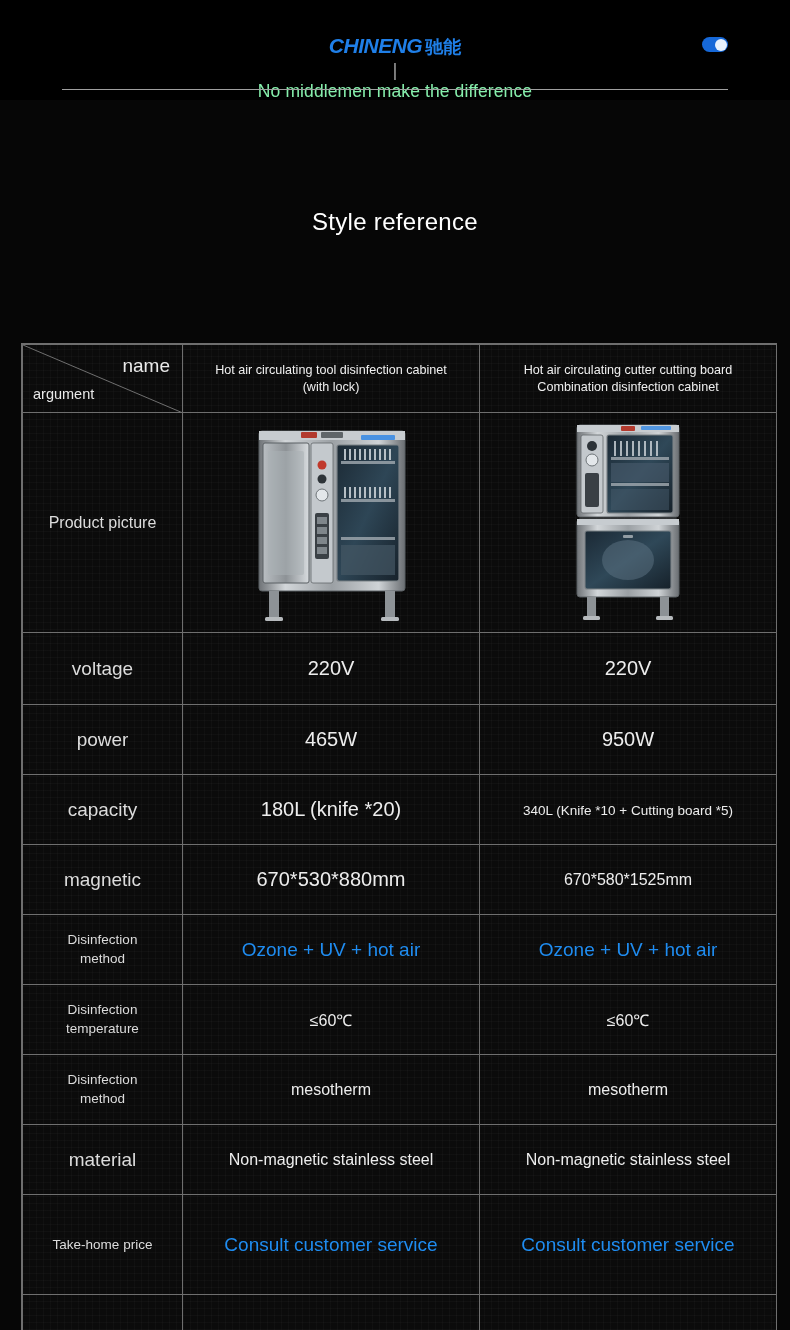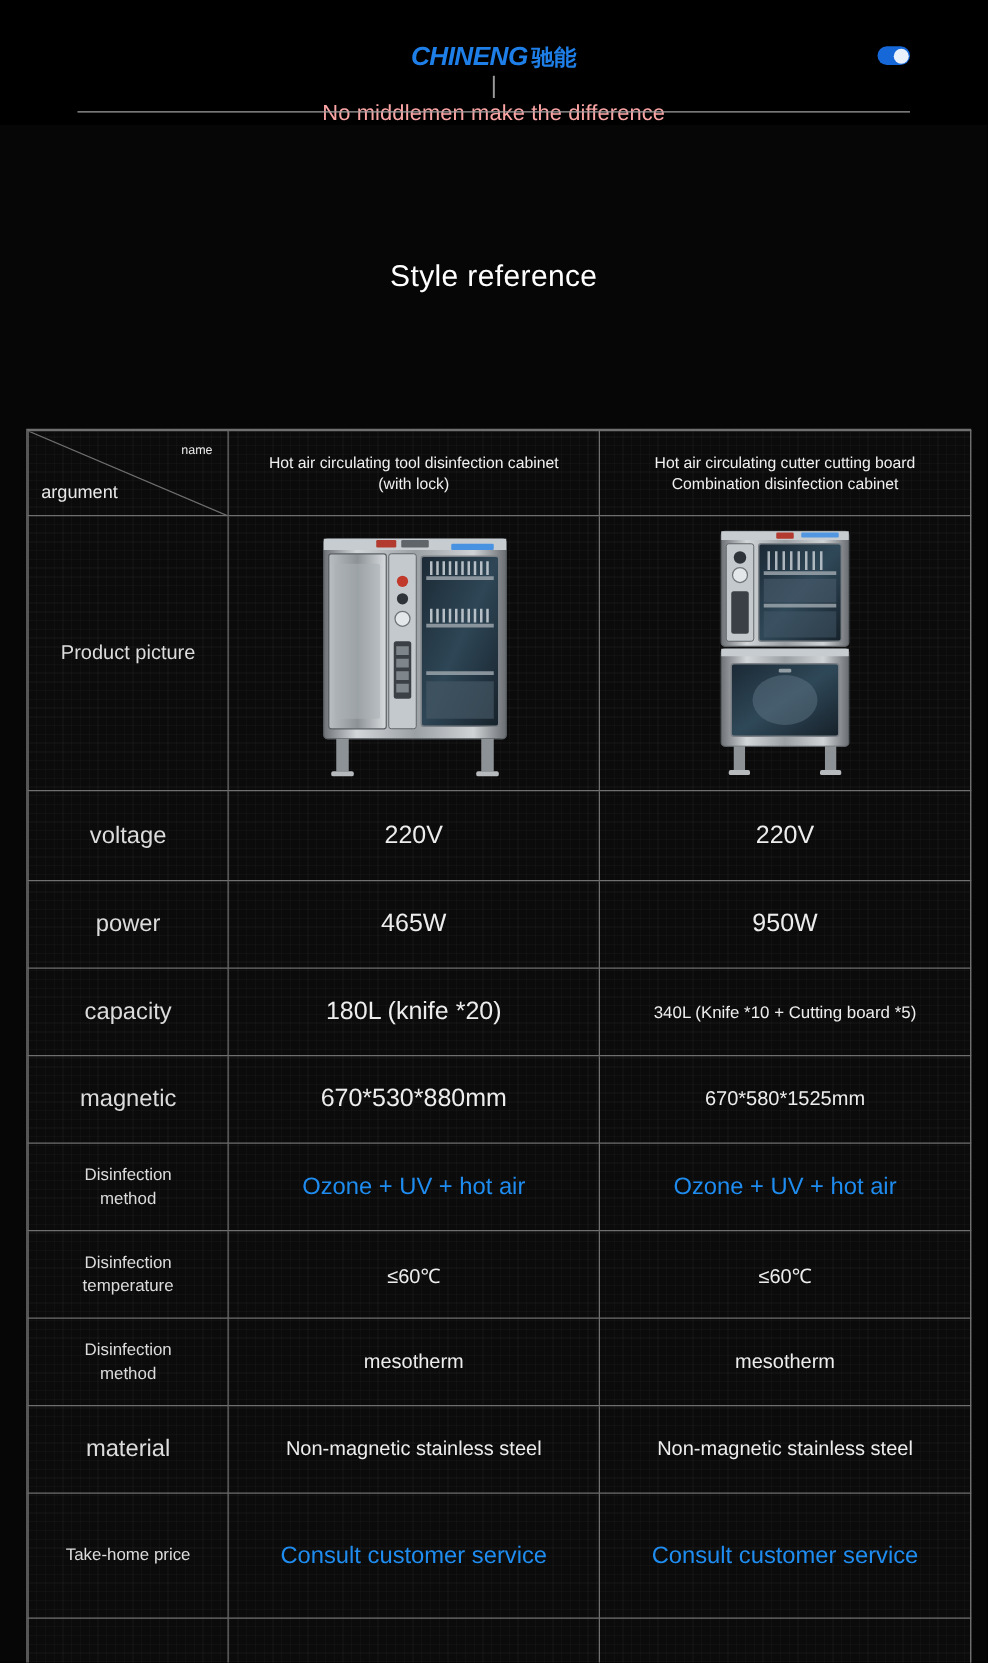--- a/index.html
+++ b/index.html
@@ -59,7 +59,7 @@
     font-weight: 300;
   }
   .tagline {
-    color: #fca5a5;
+    color: #86efac;
     font-size: 17.5px;
     letter-spacing: 0.1px;
     white-space: nowrap;

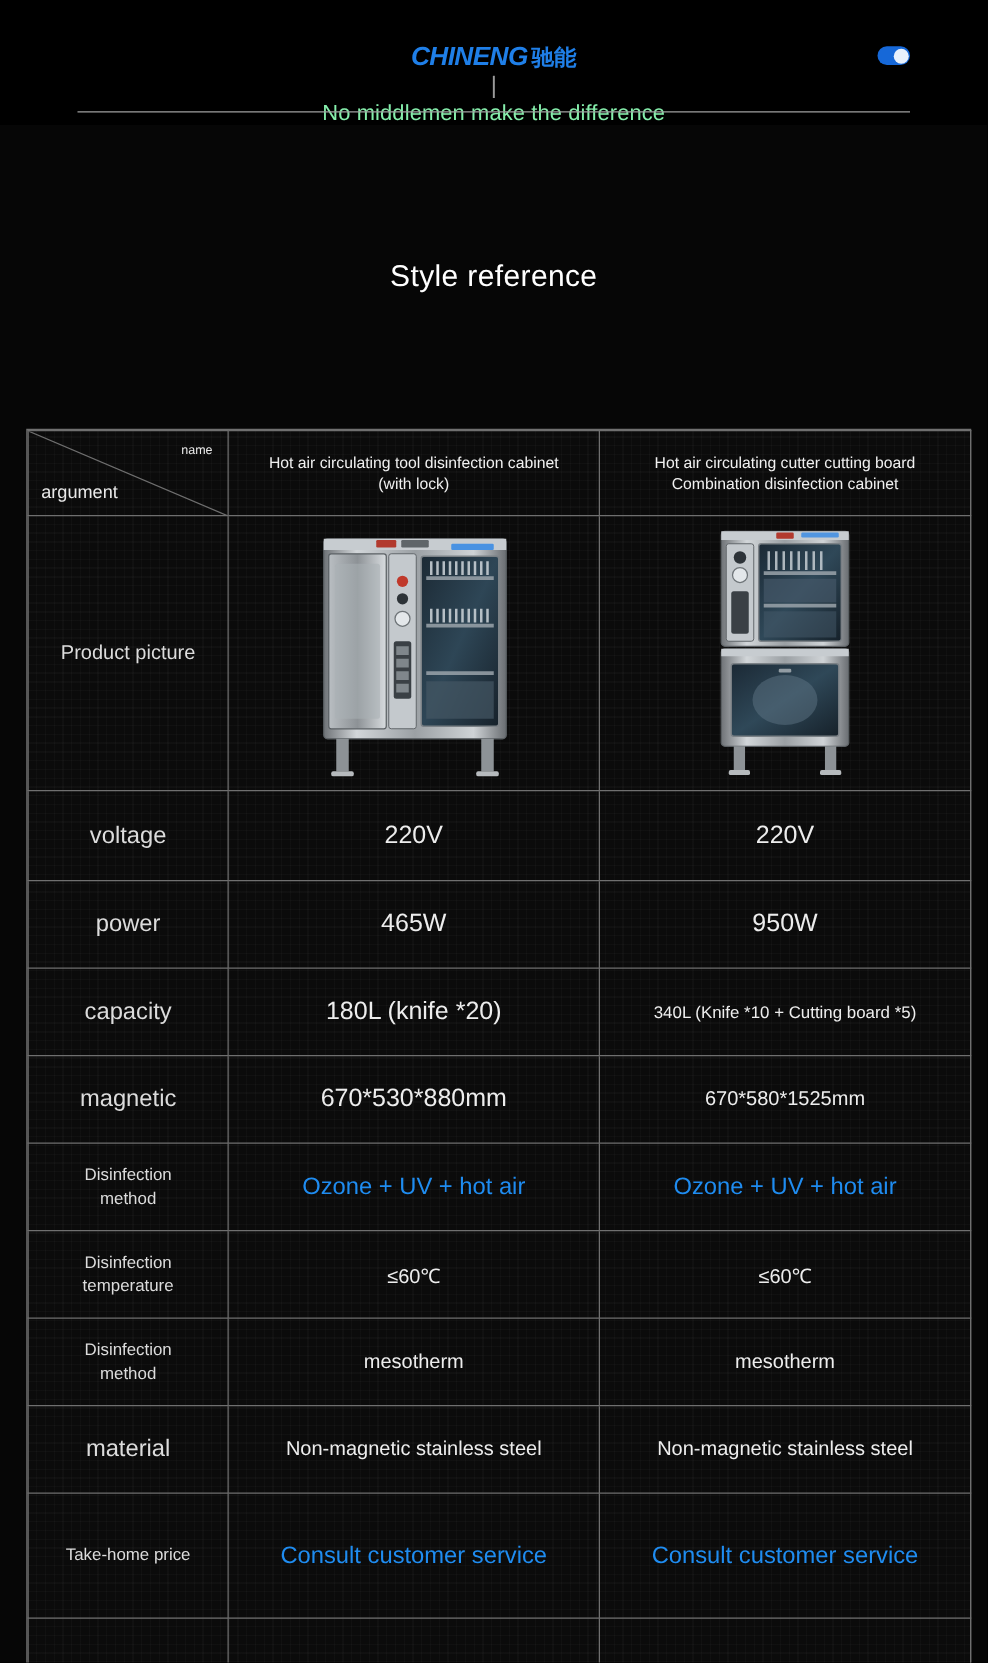--- a/index.html
+++ b/index.html
@@ -136,7 +136,7 @@
   .corner-name {
     position: absolute;
     right: 12px; top: 10px;
-    font-size: 10px;
+    font-size: 19px;
     color: #e9e9e9;
     padding-left: 16px;
   }

